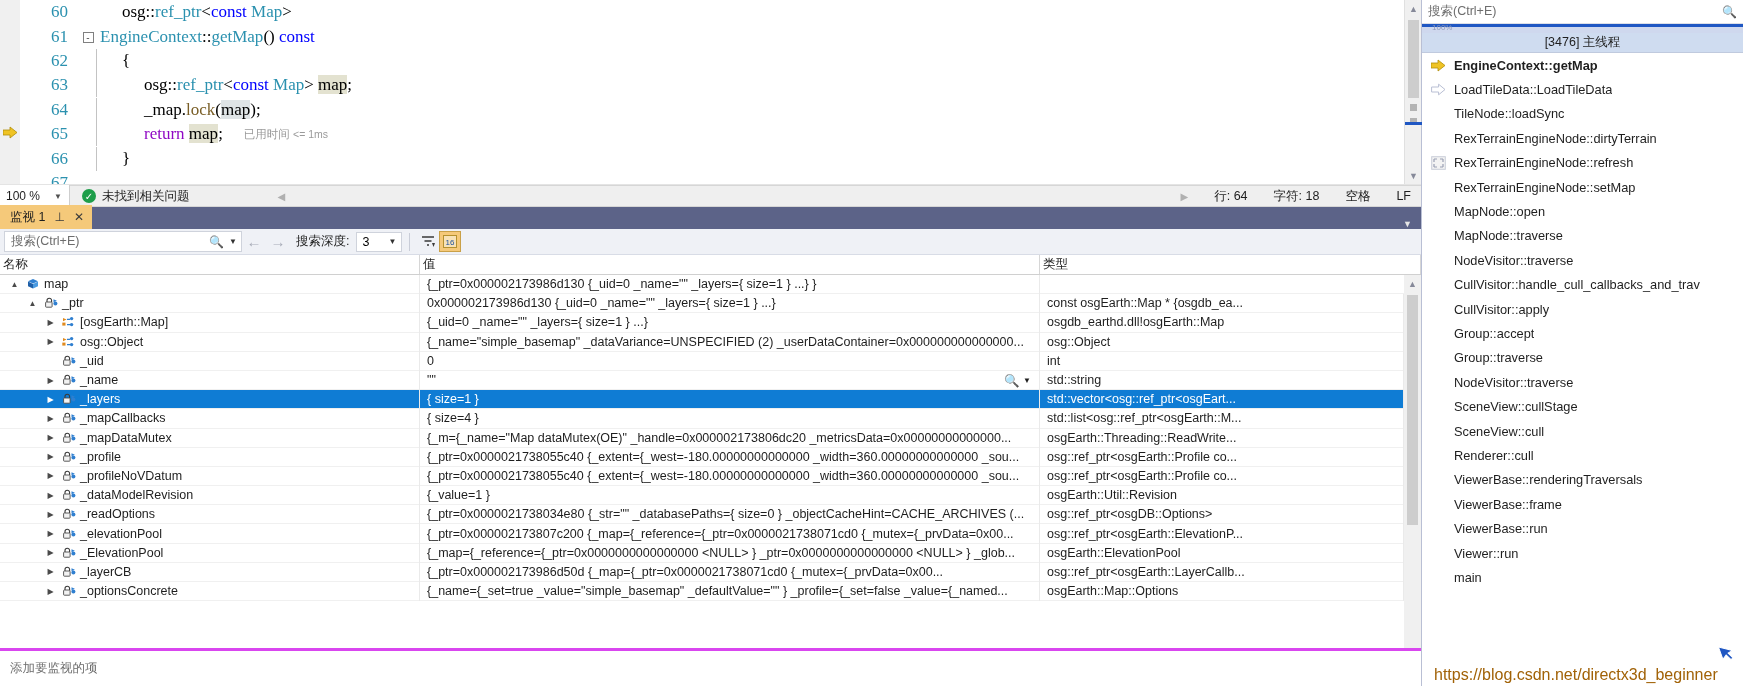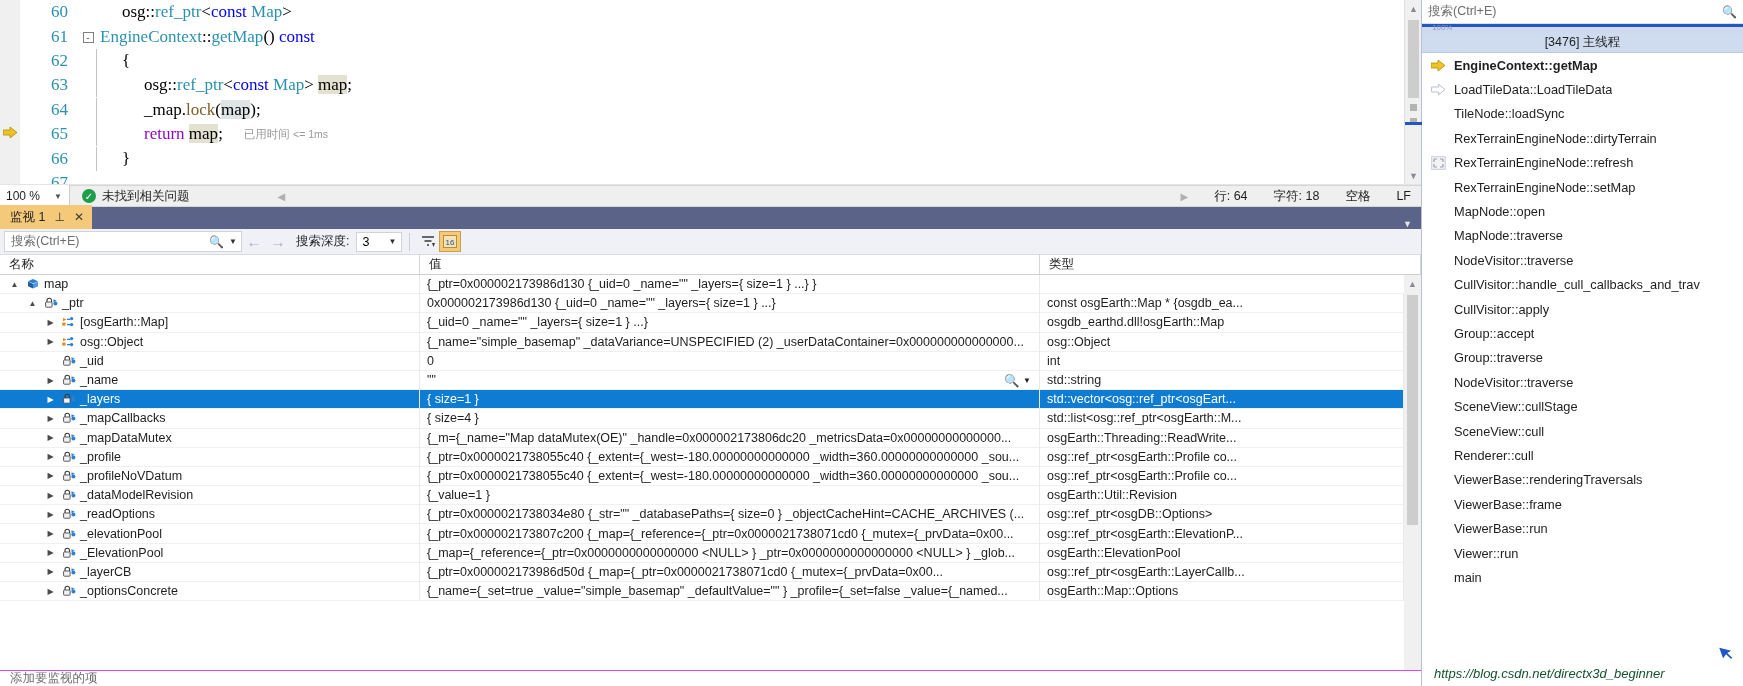--- a/index.html
+++ b/index.html
@@ -80,7 +80,7 @@
   
   .tbl { flex:1; display:flex; flex-direction:column; overflow:hidden; }
   .tbl-head { height:20px; display:flex; background:#fff; border-bottom:1px solid #d0d0d0; }
-  .th { font-size:12.5px; color:#1e1e1e; padding-left:9px; display:flex; align-items:center; border-right:1px solid #d6d6d6;}
+  .th { font-size:12.5px; color:#1e1e1e; padding-left:3px; display:flex; align-items:center; border-right:1px solid #d6d6d6;}
   .col-name { width:420px; }
   .col-val  { width:620px; }
   .col-type { flex:1; }

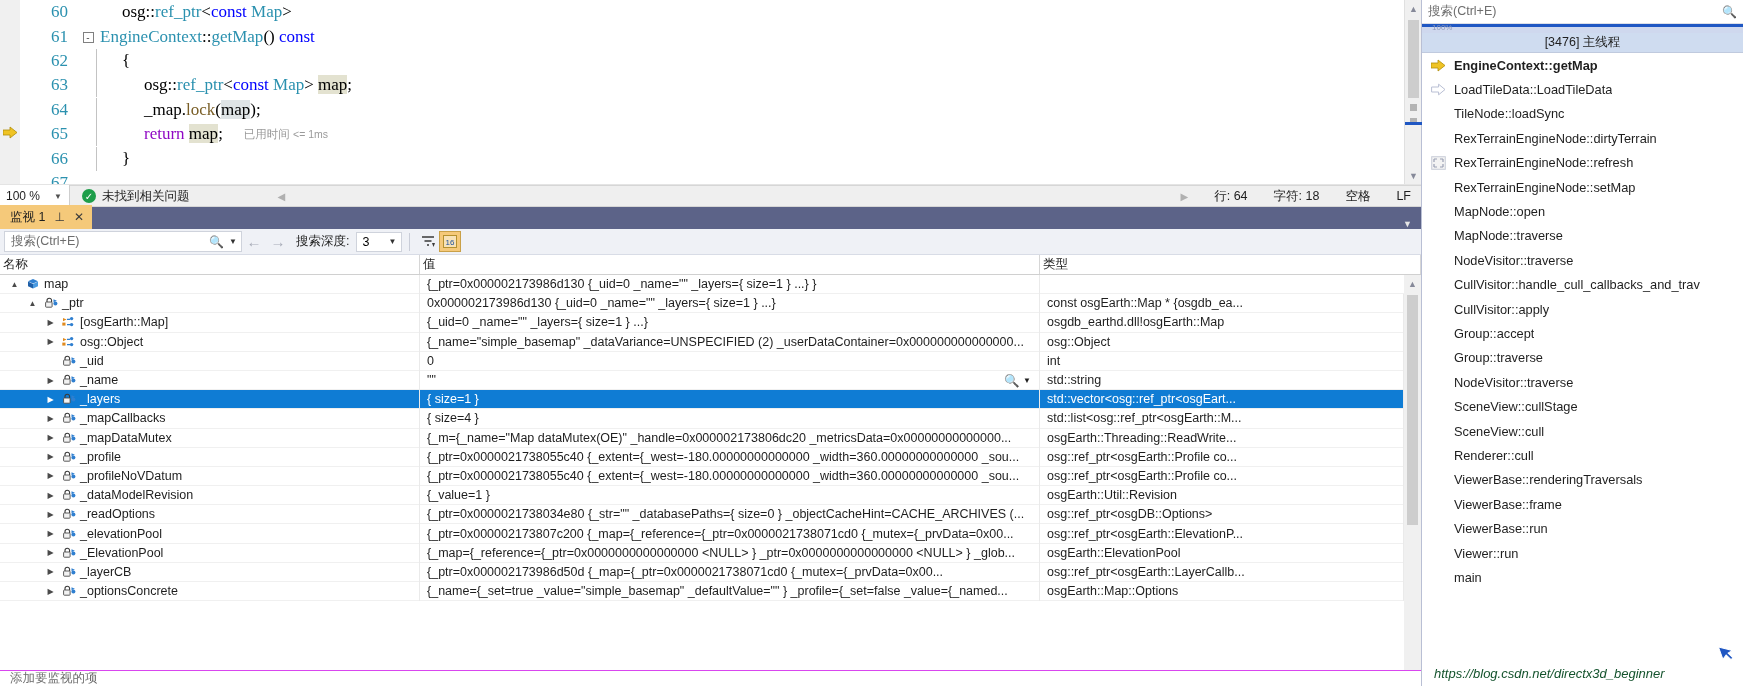--- a/index.html
+++ b/index.html
@@ -98,8 +98,8 @@
   .vicon { width:15px; height:13px; flex:none; display:flex; align-items:center; justify-content:center;}
   .magnifier-cell { position:absolute; right:8px; display:flex; align-items:center; gap:3px; color:#1e1e1e; }
   .magnifier-cell .cd2 { font-size:8px; }
-  .watch-add { height:16px; font-size:12.5px; color:#6d6d6d; padding-left:10px; display:flex; align-items:center;
-               border-top:1px solid #d946ef; background:#fff;}
+  .watch-add { height:38px; font-size:12.5px; color:#6d6d6d; padding-left:10px; display:flex; align-items:center;
+               border-top:3px solid #d946ef; background:#fff;}
 
   
   .watch-row-area { display:flex; flex:1; overflow:hidden;}

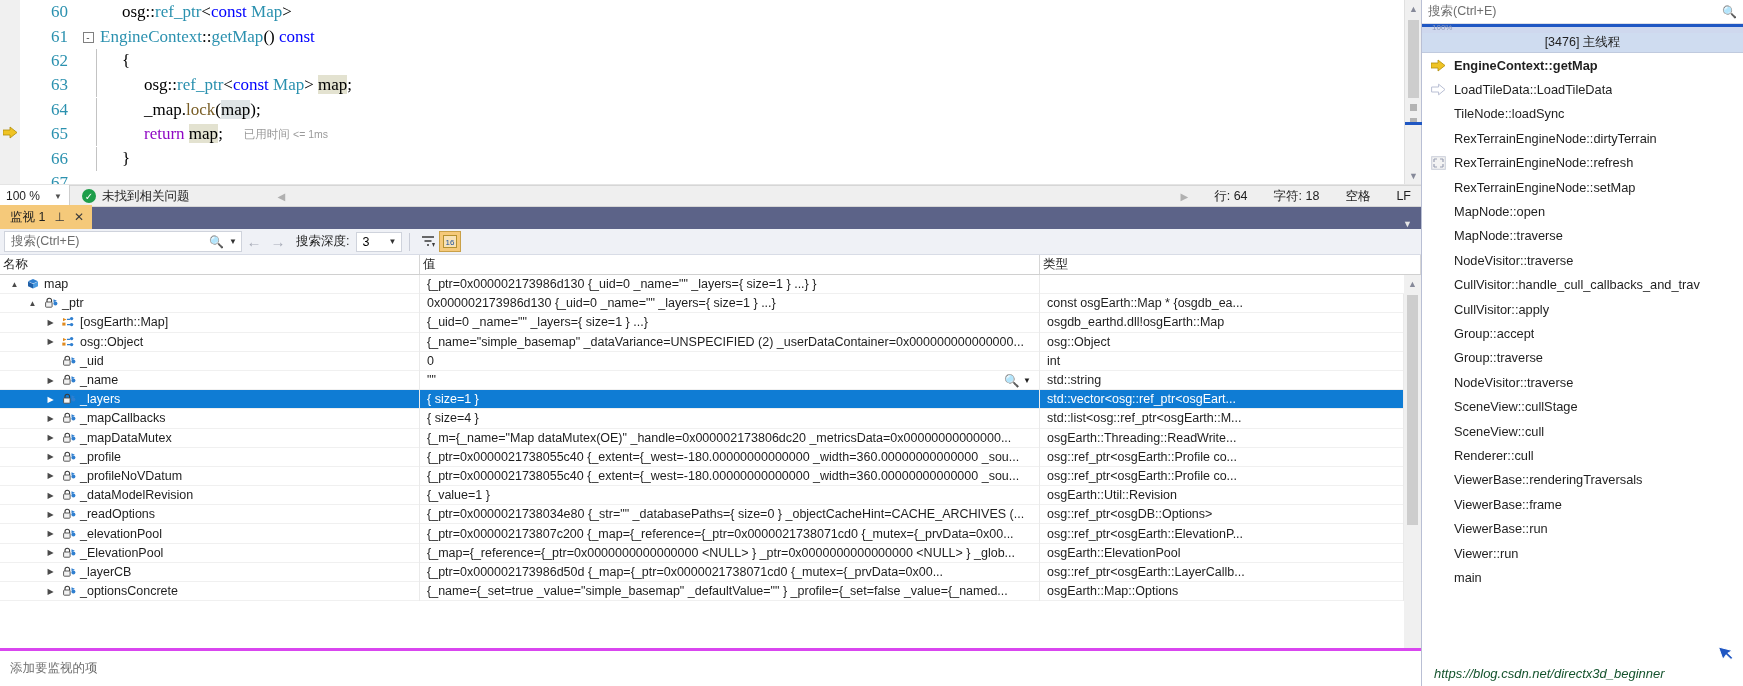--- a/index.html
+++ b/index.html
@@ -122,7 +122,7 @@
   .cs-row.current { font-weight:bold; }
   .cs-label { white-space:nowrap; overflow:hidden; }
   .cs-footer { height:24px; position:relative; background:#fff; }
-  .cs-watermark { position:absolute; left:12px; top:4px; font-size:13px; color:#14532d; white-space:nowrap;font-style:italic;}
+  .cs-watermark { position:absolute; left:12px; top:4px; font-size:16px; color:#a16207; white-space:nowrap;}
   .cs-cursor { position:absolute; right:6px; bottom:18px; color:#1f57c3; font-size:17px; transform:rotate(-20deg); }
 </style>
 </head>

